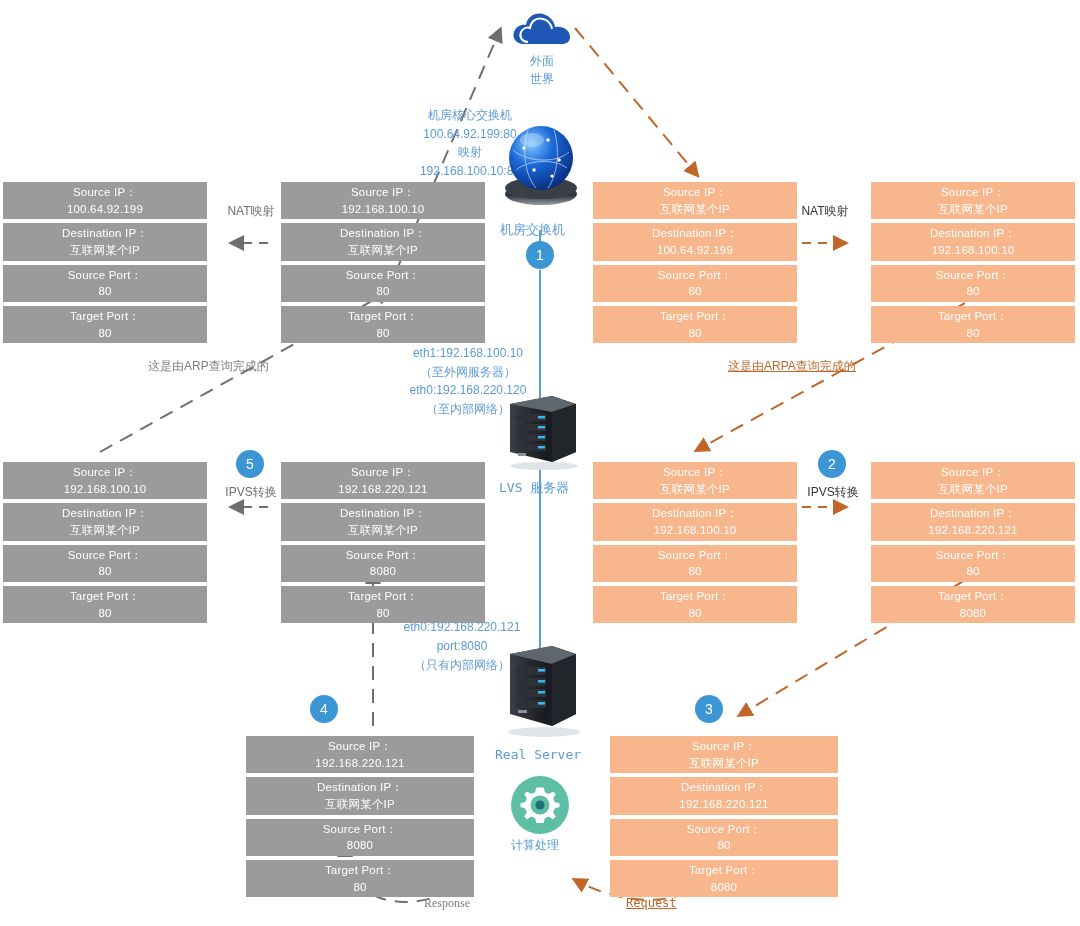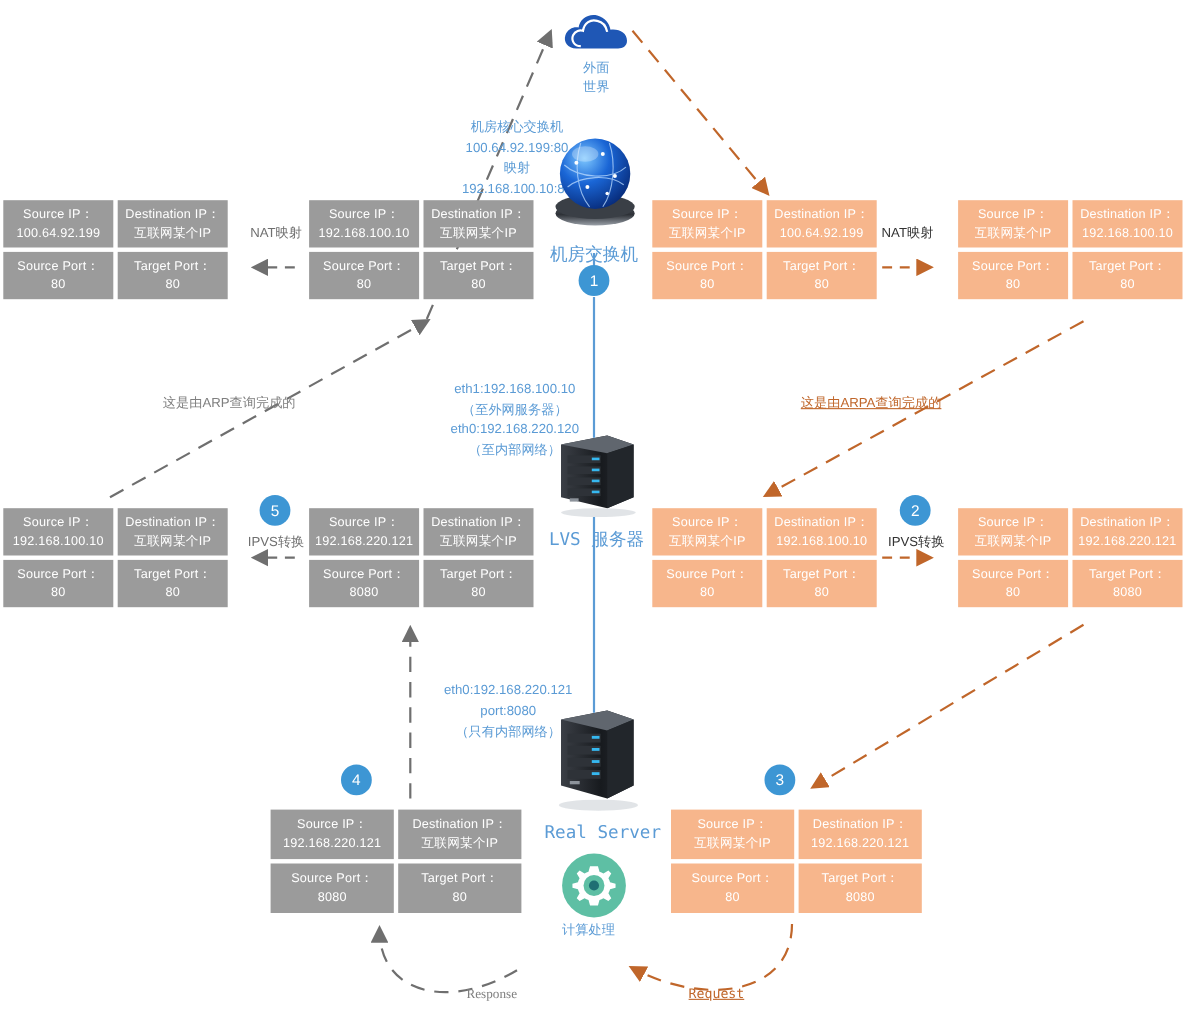--- a/index.html
+++ b/index.html
@@ -32,7 +32,7 @@
   .packet {
     position: absolute;
     display: grid;
-    grid-template-columns: 1fr 1fr;
+    grid-template-columns: 1fr;
     grid-template-rows: 1fr 1fr;
     gap: 4px;
     box-sizing: border-box;

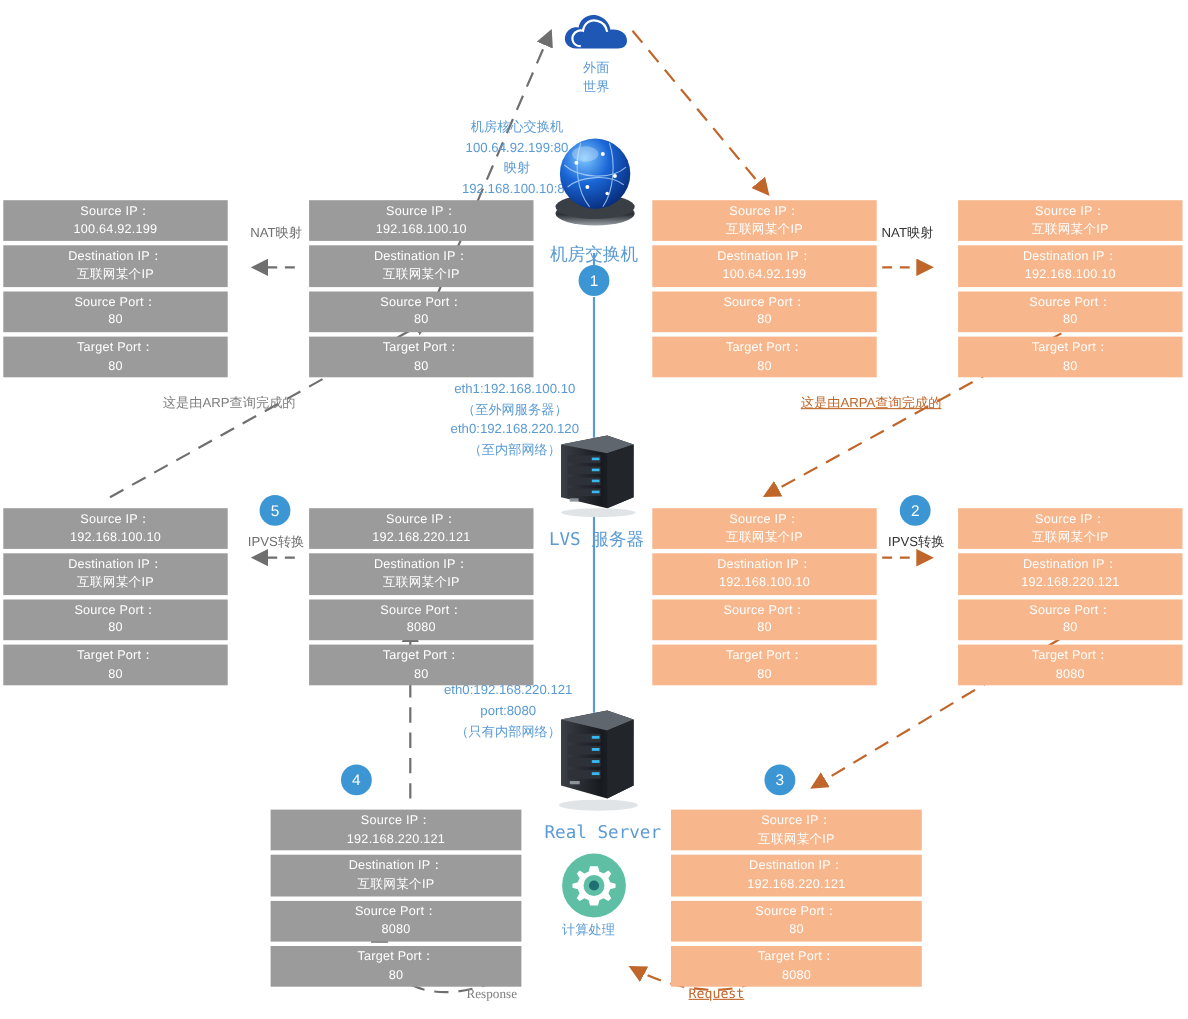--- a/index.html
+++ b/index.html
@@ -81,7 +81,7 @@
   .lbl.gray { color: #7f7f7f; }
   .lbl.orange { color: #c0662a; text-decoration: underline; }
   .lbl.center { text-align: center; }
-  .lbl.big { font-size: 16px; }
+  .lbl.big { font-size: 13px; }
   .lbl.mono { font-family: "DejaVu Sans Mono", "Liberation Mono", monospace; }
 
   .arrowlbl {

